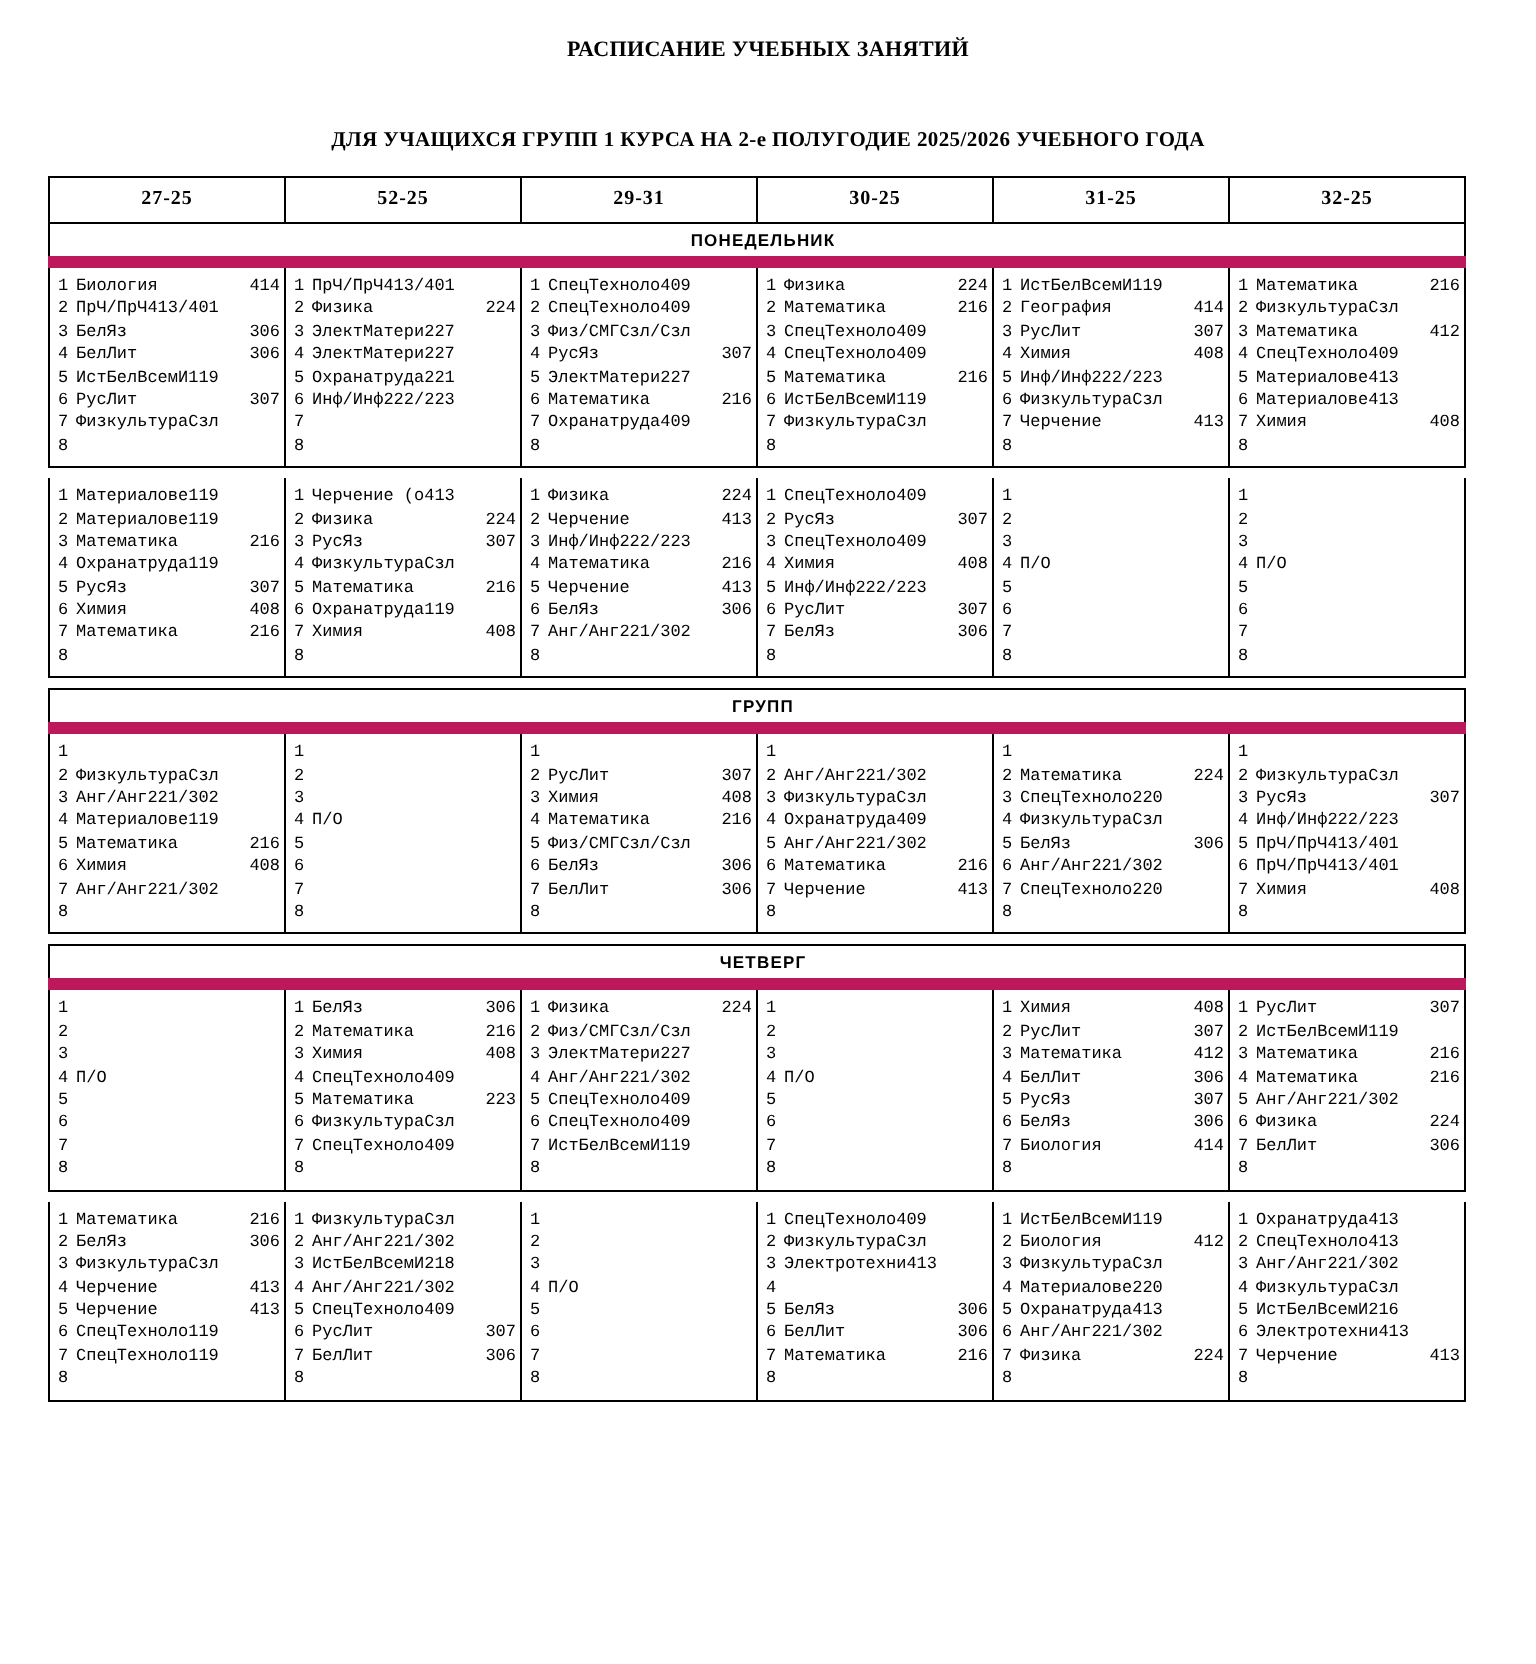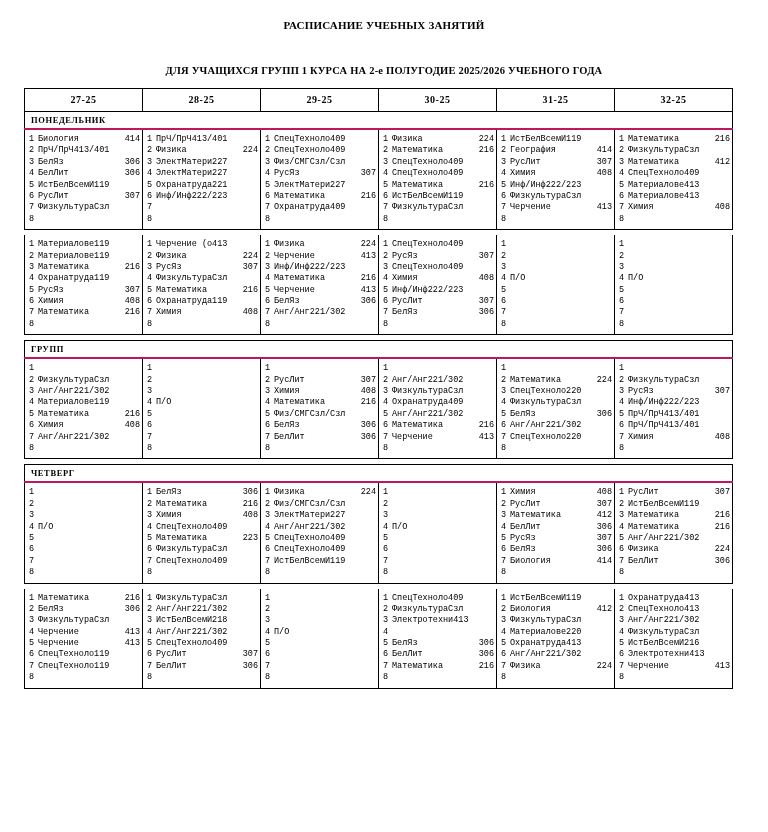--- a/index.html
+++ b/index.html
@@ -97,7 +97,7 @@
     <tbody id="tbody">
         <tr class="grouphdr">
           <td><span>27-25</span></td>
-          <td><span>28-25</span></td>
+          <td><span>52-25</span></td>
           <td><span>29-25</span></td>
           <td><span>30-25</span></td>
           <td><span>31-25</span></td>

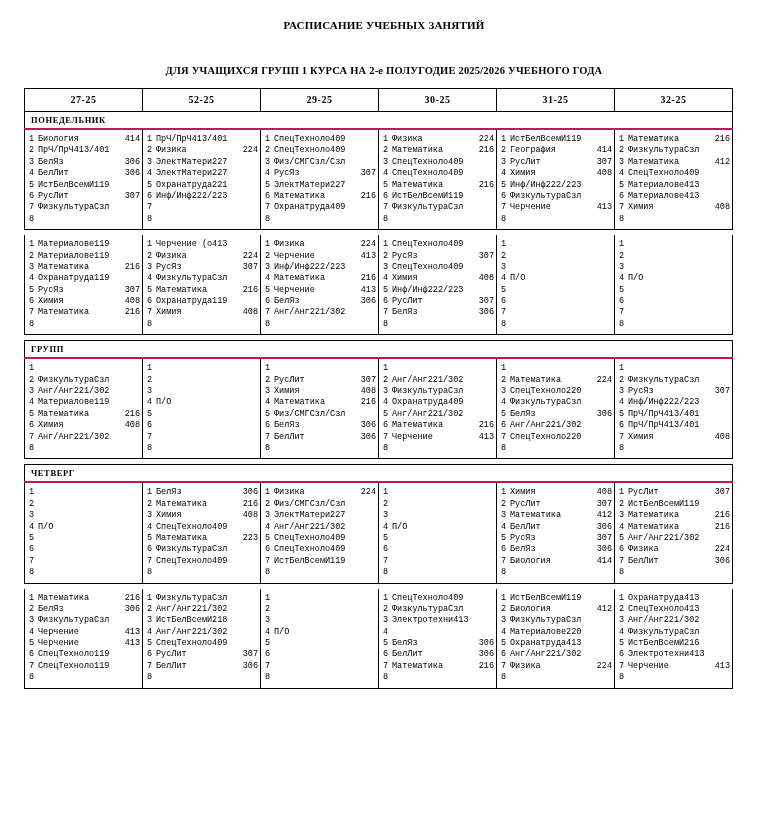--- a/index.html
+++ b/index.html
@@ -98,7 +98,7 @@
         <tr class="grouphdr">
           <td><span>27-25</span></td>
           <td><span>52-25</span></td>
-          <td><span>29-25</span></td>
+          <td><span>29-31</span></td>
           <td><span>30-25</span></td>
           <td><span>31-25</span></td>
           <td><span>32-25</span></td>

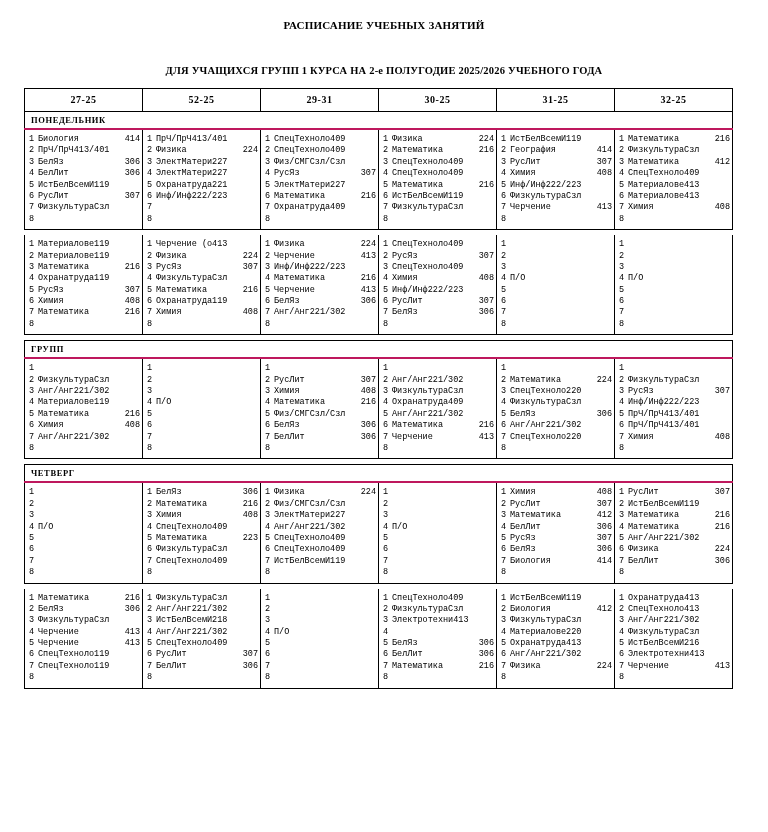--- a/index.html
+++ b/index.html
@@ -51,12 +51,13 @@
   
   tr.dayrow td{
     border-top:1px solid #000;
-    border-bottom:2px solid #be185d;
-    font-family:Liberation Serif, serif;
+    border-bottom:6px solid #be185d;
+    font-family:Liberation Sans, sans-serif;
     font-weight:bold;
     font-size:8.5px;
     padding:3px 0 3px 6px;
     letter-spacing:.6px;
+    text-align:center;
   }
   
   tr.lessons td{

